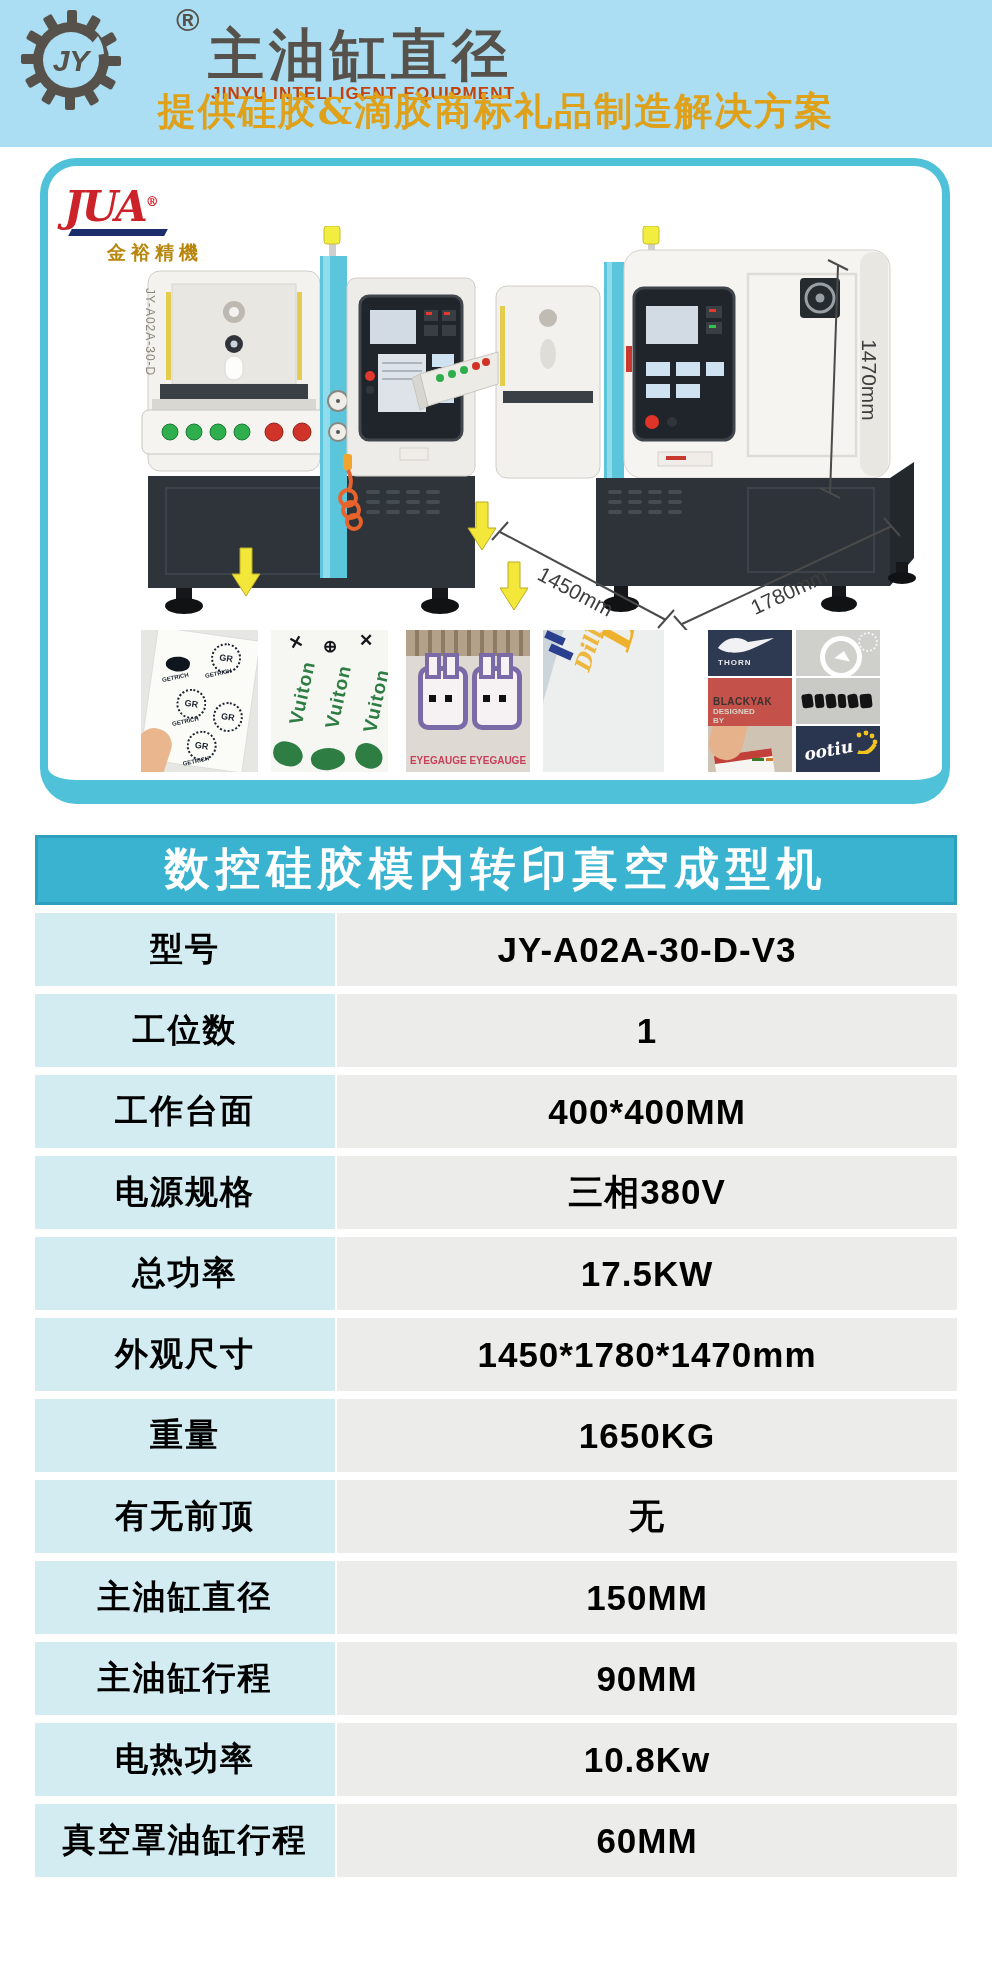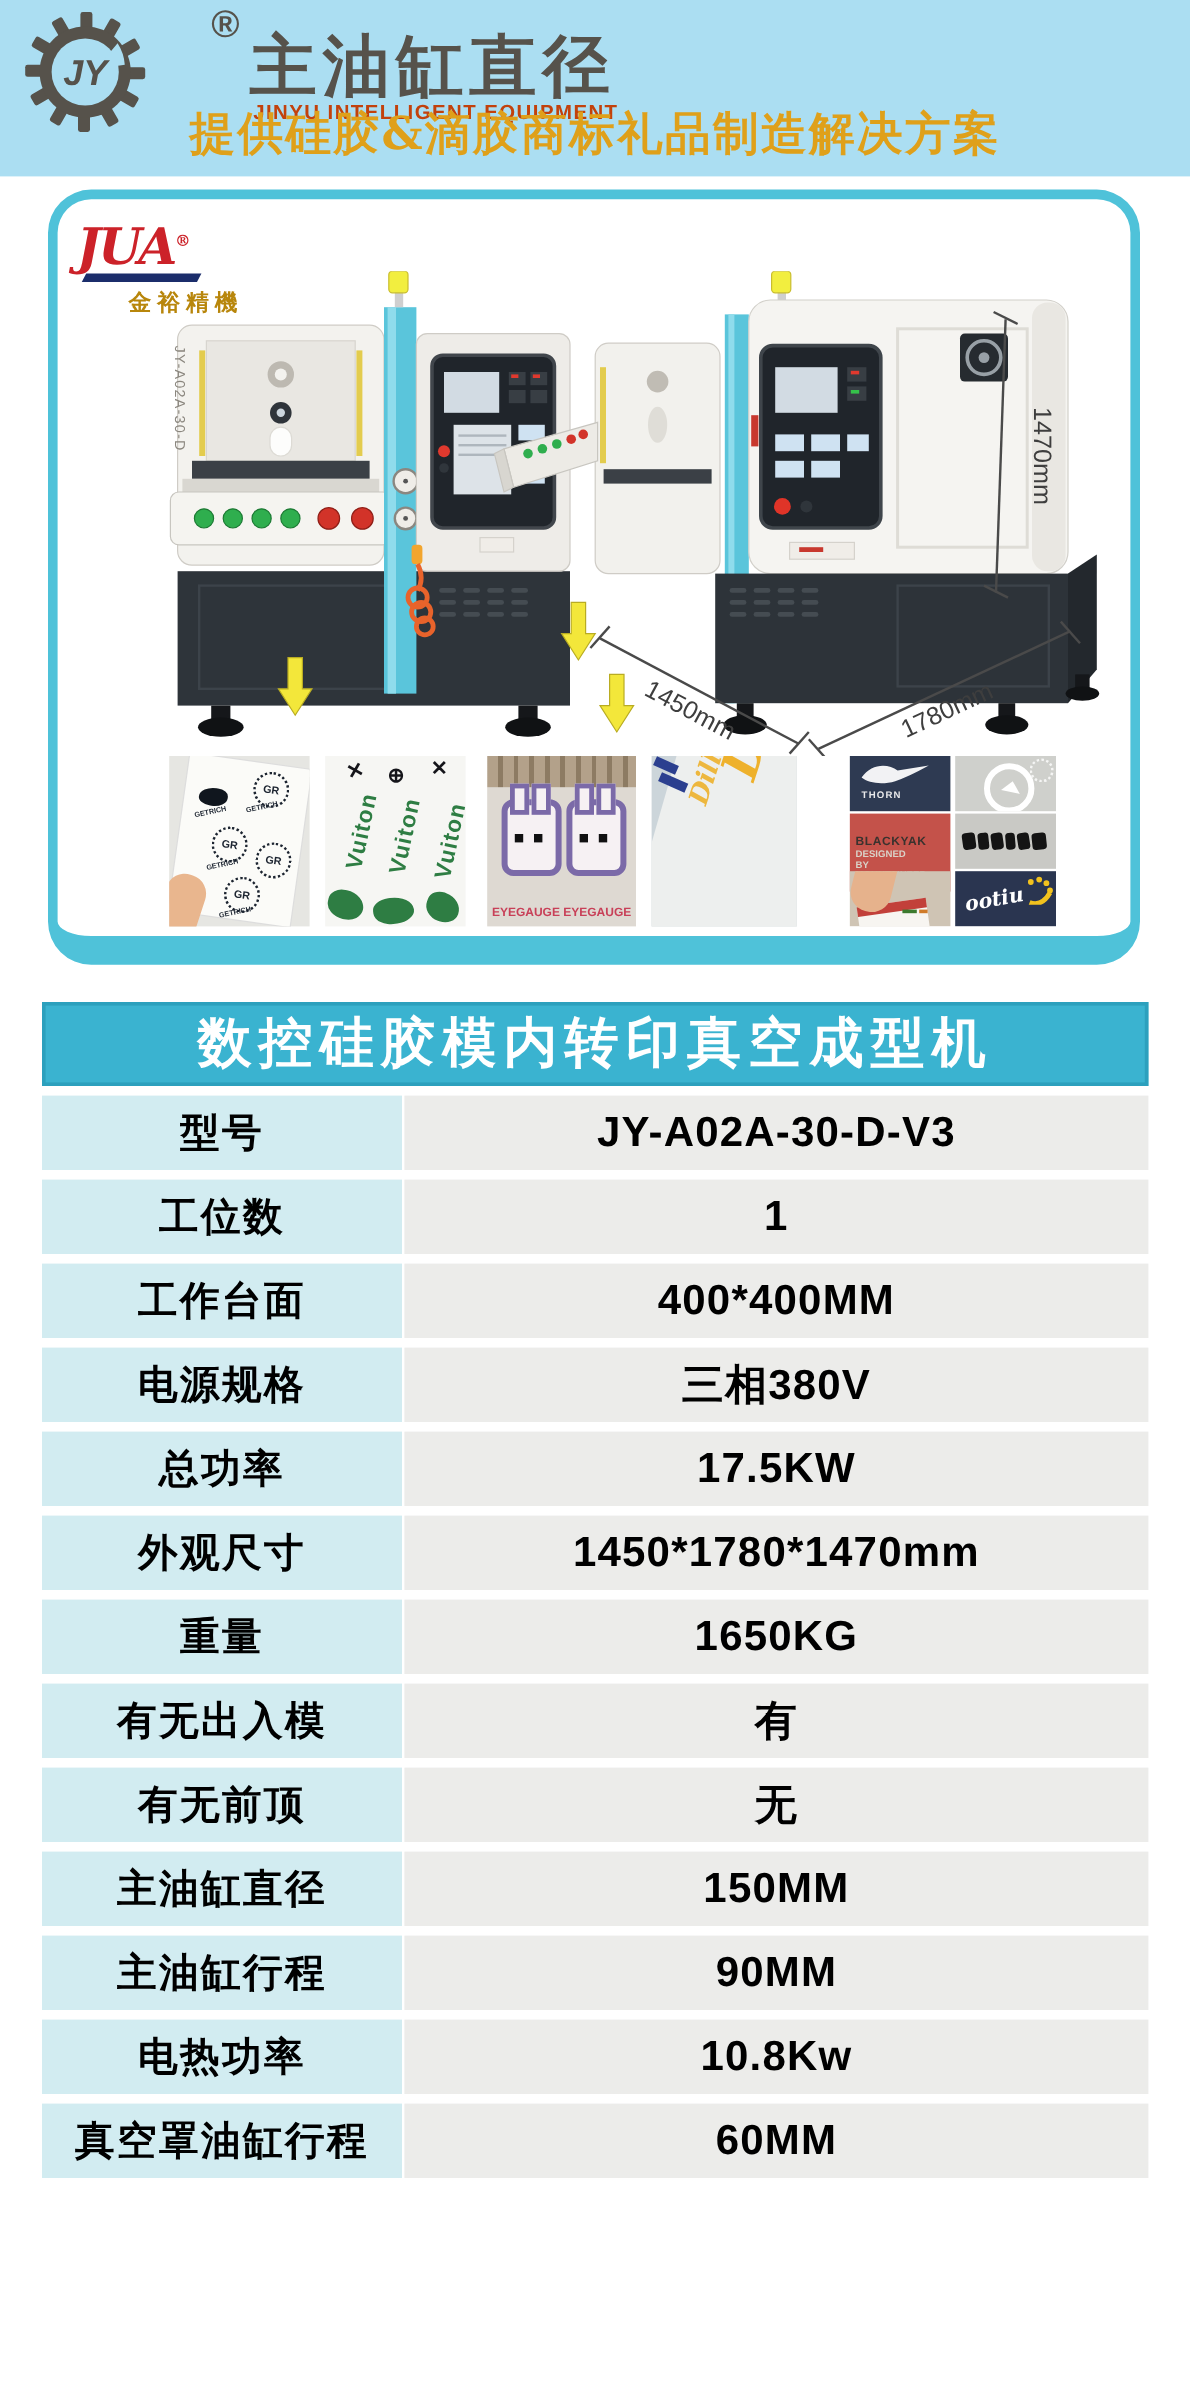--- a/index.html
+++ b/index.html
@@ -109,7 +109,7 @@
               font-family:"DejaVu Serif",serif;font-size:45px;font-weight:900;line-height:62px;
               letter-spacing:6px;white-space:nowrap;}
   .spec-rows{position:absolute;left:35px;top:913px;width:922px;display:flex;flex-direction:column;gap:8px;}
-  .trow{display:flex;gap:2px;height:62px;}
+  .trow{display:flex;gap:2px;height:73px;}
   .tlabel{width:300px;background:#d2ecf1;display:flex;align-items:center;justify-content:center;
           font-family:"DejaVu Serif",serif;font-size:33px;font-weight:900;color:#000;
           letter-spacing:2px;white-space:nowrap;}

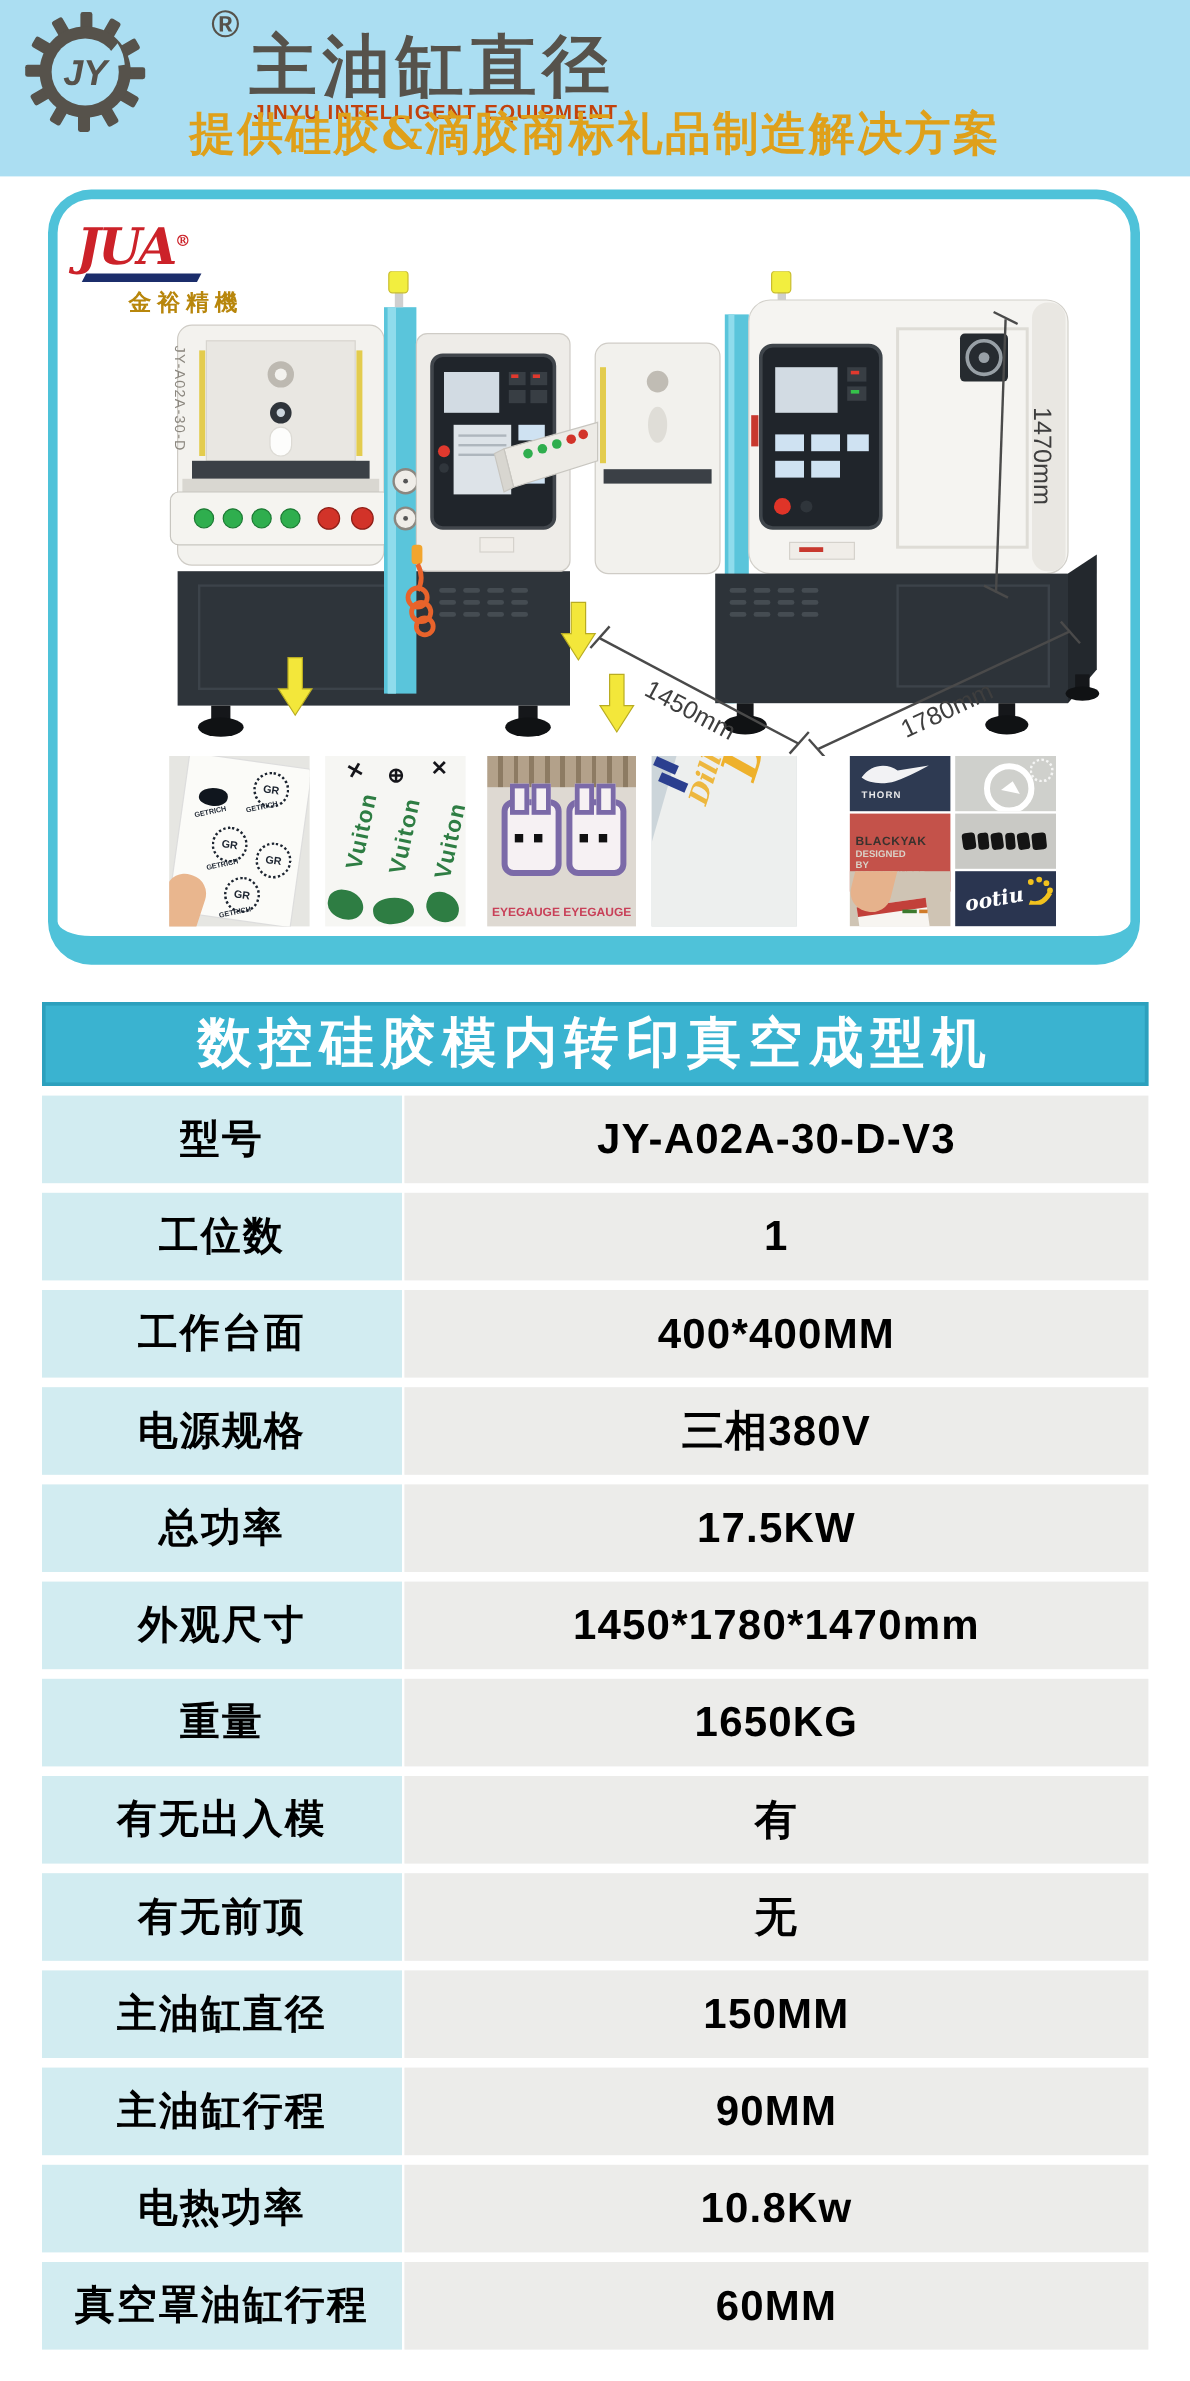--- a/index.html
+++ b/index.html
@@ -477,10 +477,6 @@
     <div class="tvalue">1650KG</div>
   </div>
   <div class="trow">
-    <div class="tlabel">有无出入模</div>
-    <div class="tvalue">有</div>
-  </div>
-  <div class="trow">
     <div class="tlabel">有无前顶</div>
     <div class="tvalue">无</div>
   </div>

